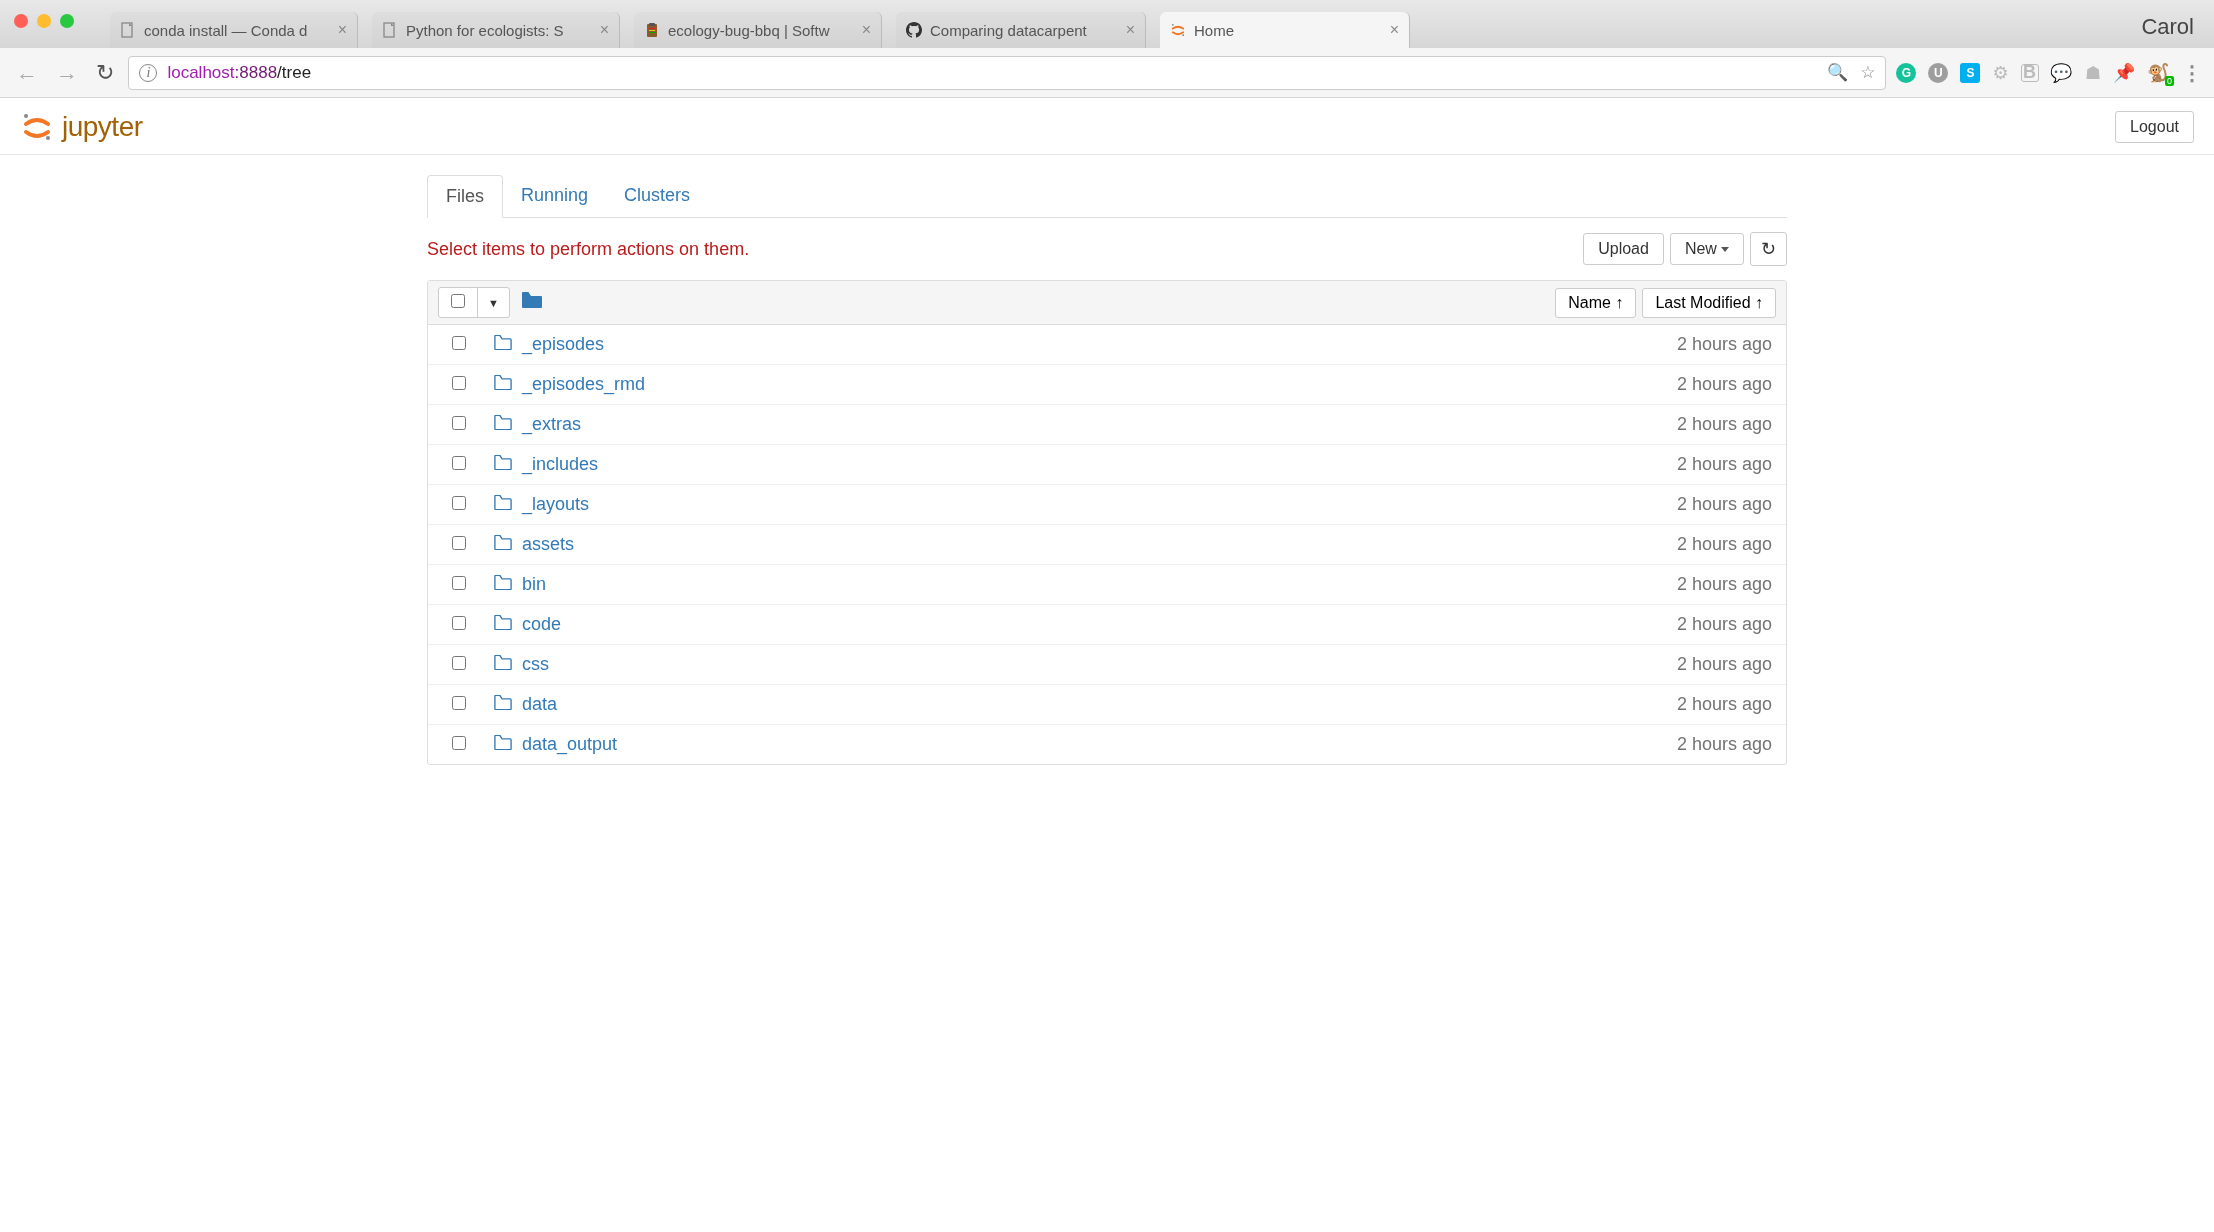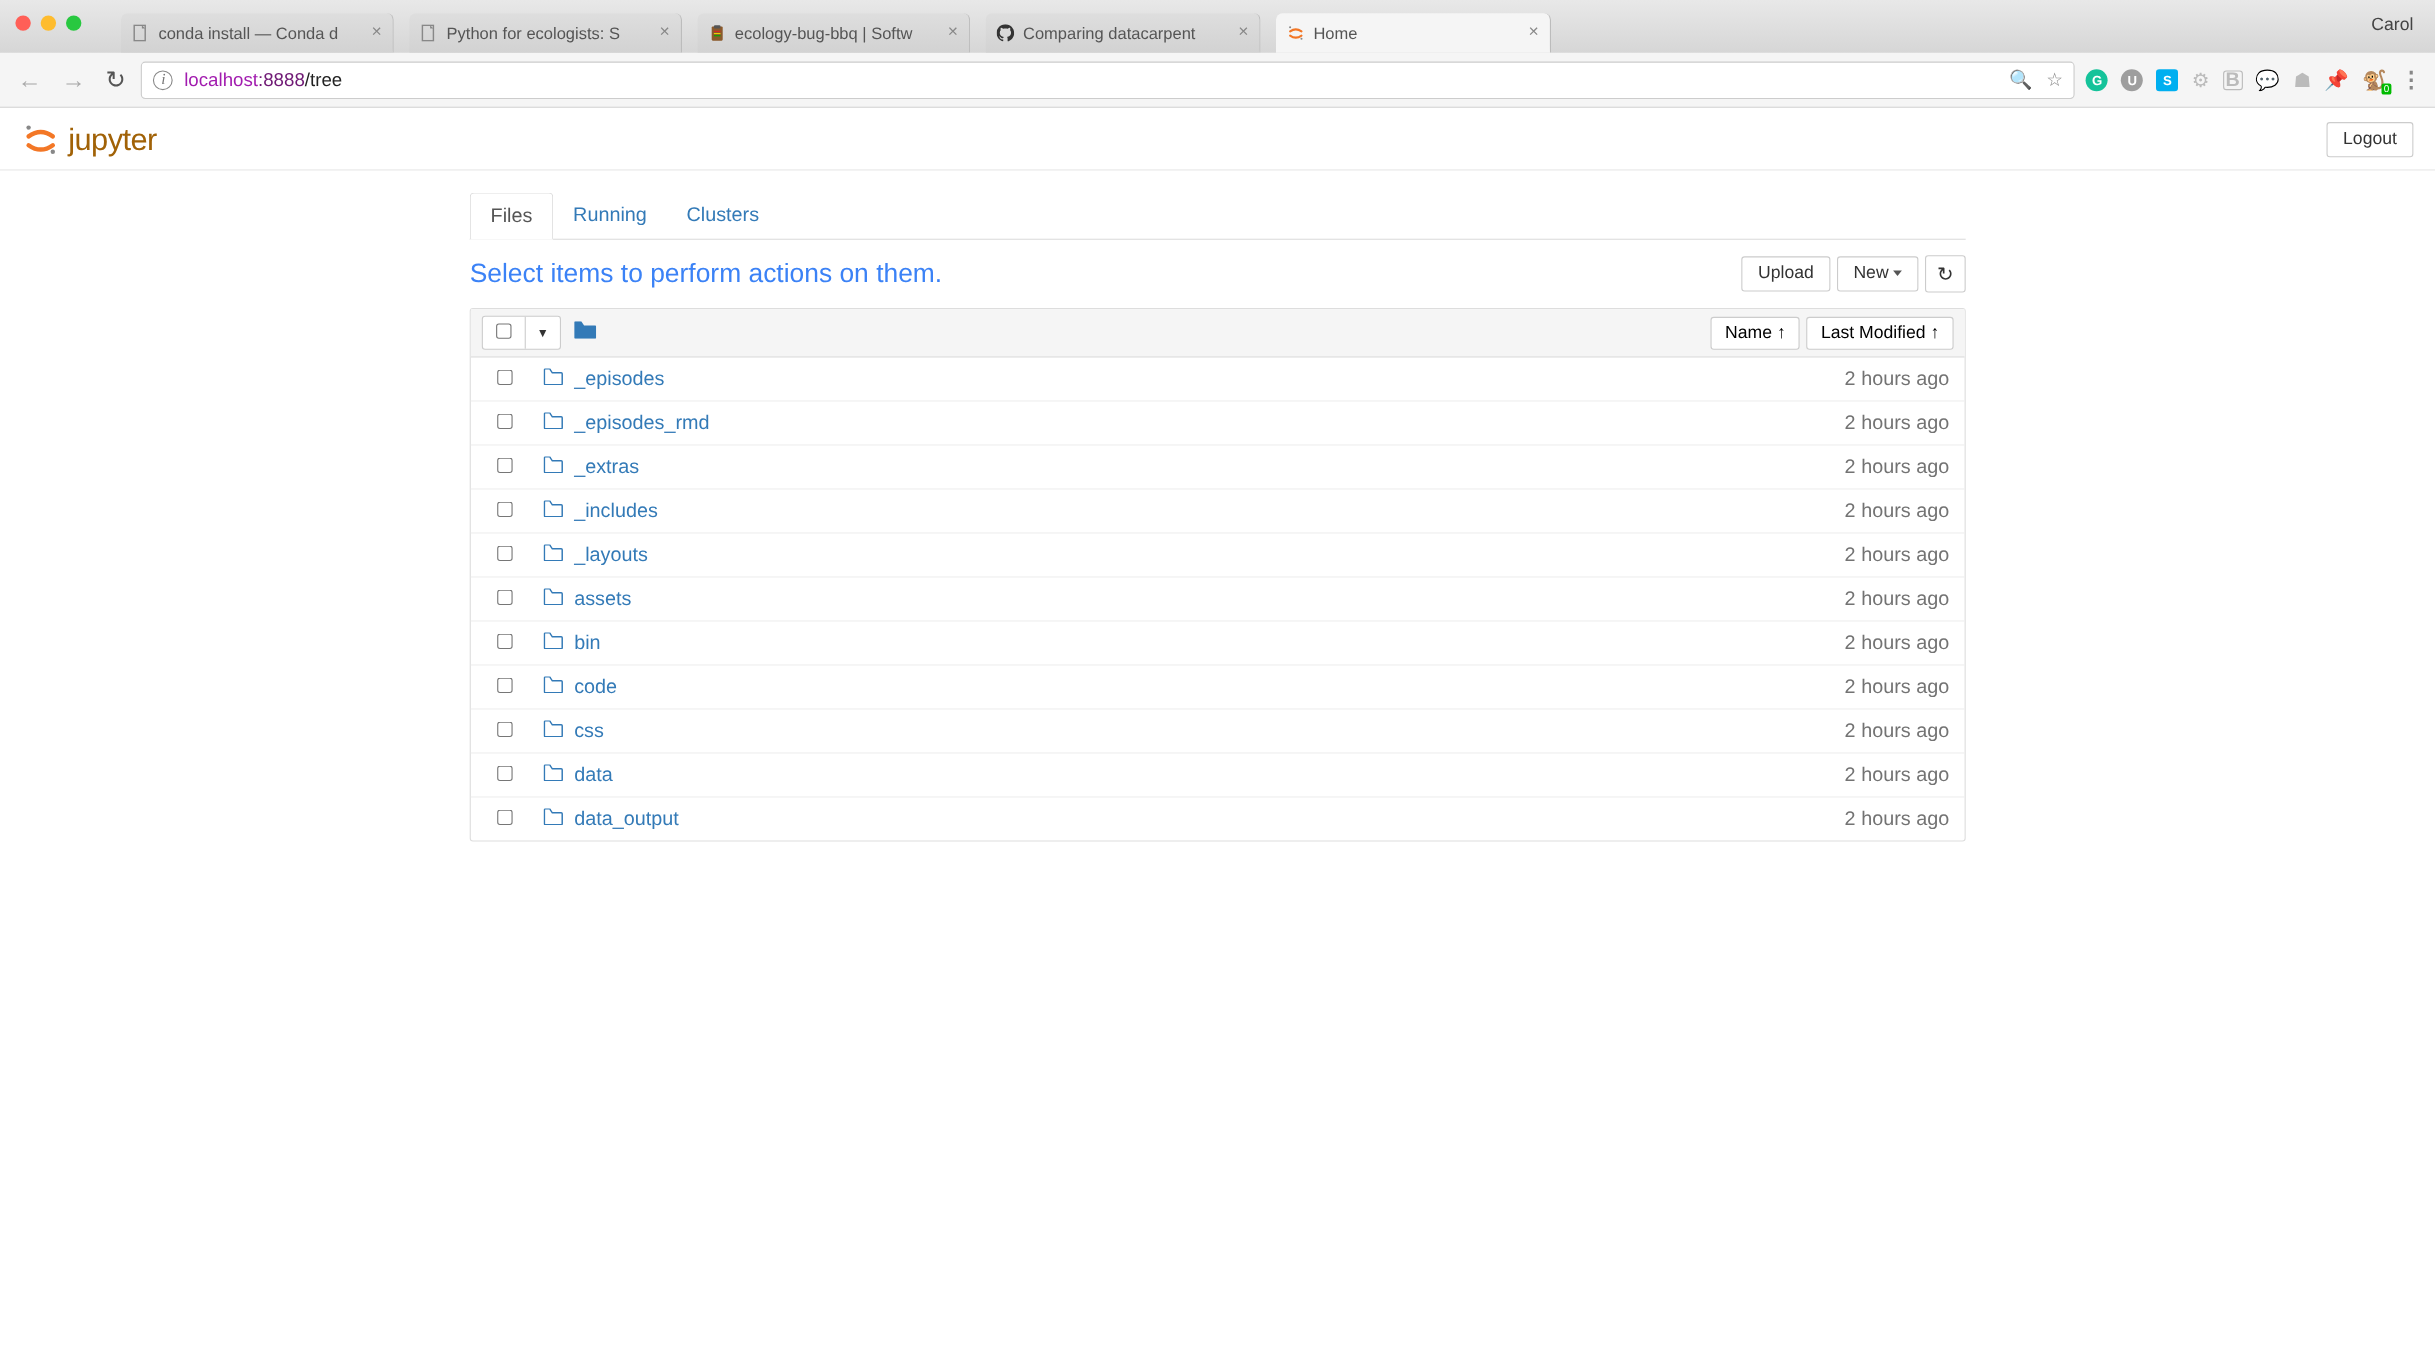--- a/index.html
+++ b/index.html
@@ -16,7 +16,7 @@
 .tab-favicon { width: 16px; height: 16px; margin-right: 8px; flex-shrink: 0; display:flex; align-items:center; justify-content:center; }
 .tab-title { white-space: nowrap; overflow: hidden; text-overflow: ellipsis; flex: 1; }
 .tab-close { margin-left: 8px; color: #888; font-size: 16px; }
-.user-label { position: absolute; right: 20px; top: 14px; color: #444; font-size: 16px; }
+.user-label { position: absolute; right: 20px; top: 14px; color: #444; font-size: 22px; }
 .toolbar { height: 50px; background: #f5f5f5; border-bottom: 1px solid #d5d5d5; display: flex; align-items: center; padding: 0 12px; gap: 10px; }
 .nav-btn { color: #aaa; font-size: 22px; padding: 4px; cursor:pointer; }
 .nav-btn.enabled { color: #555; }

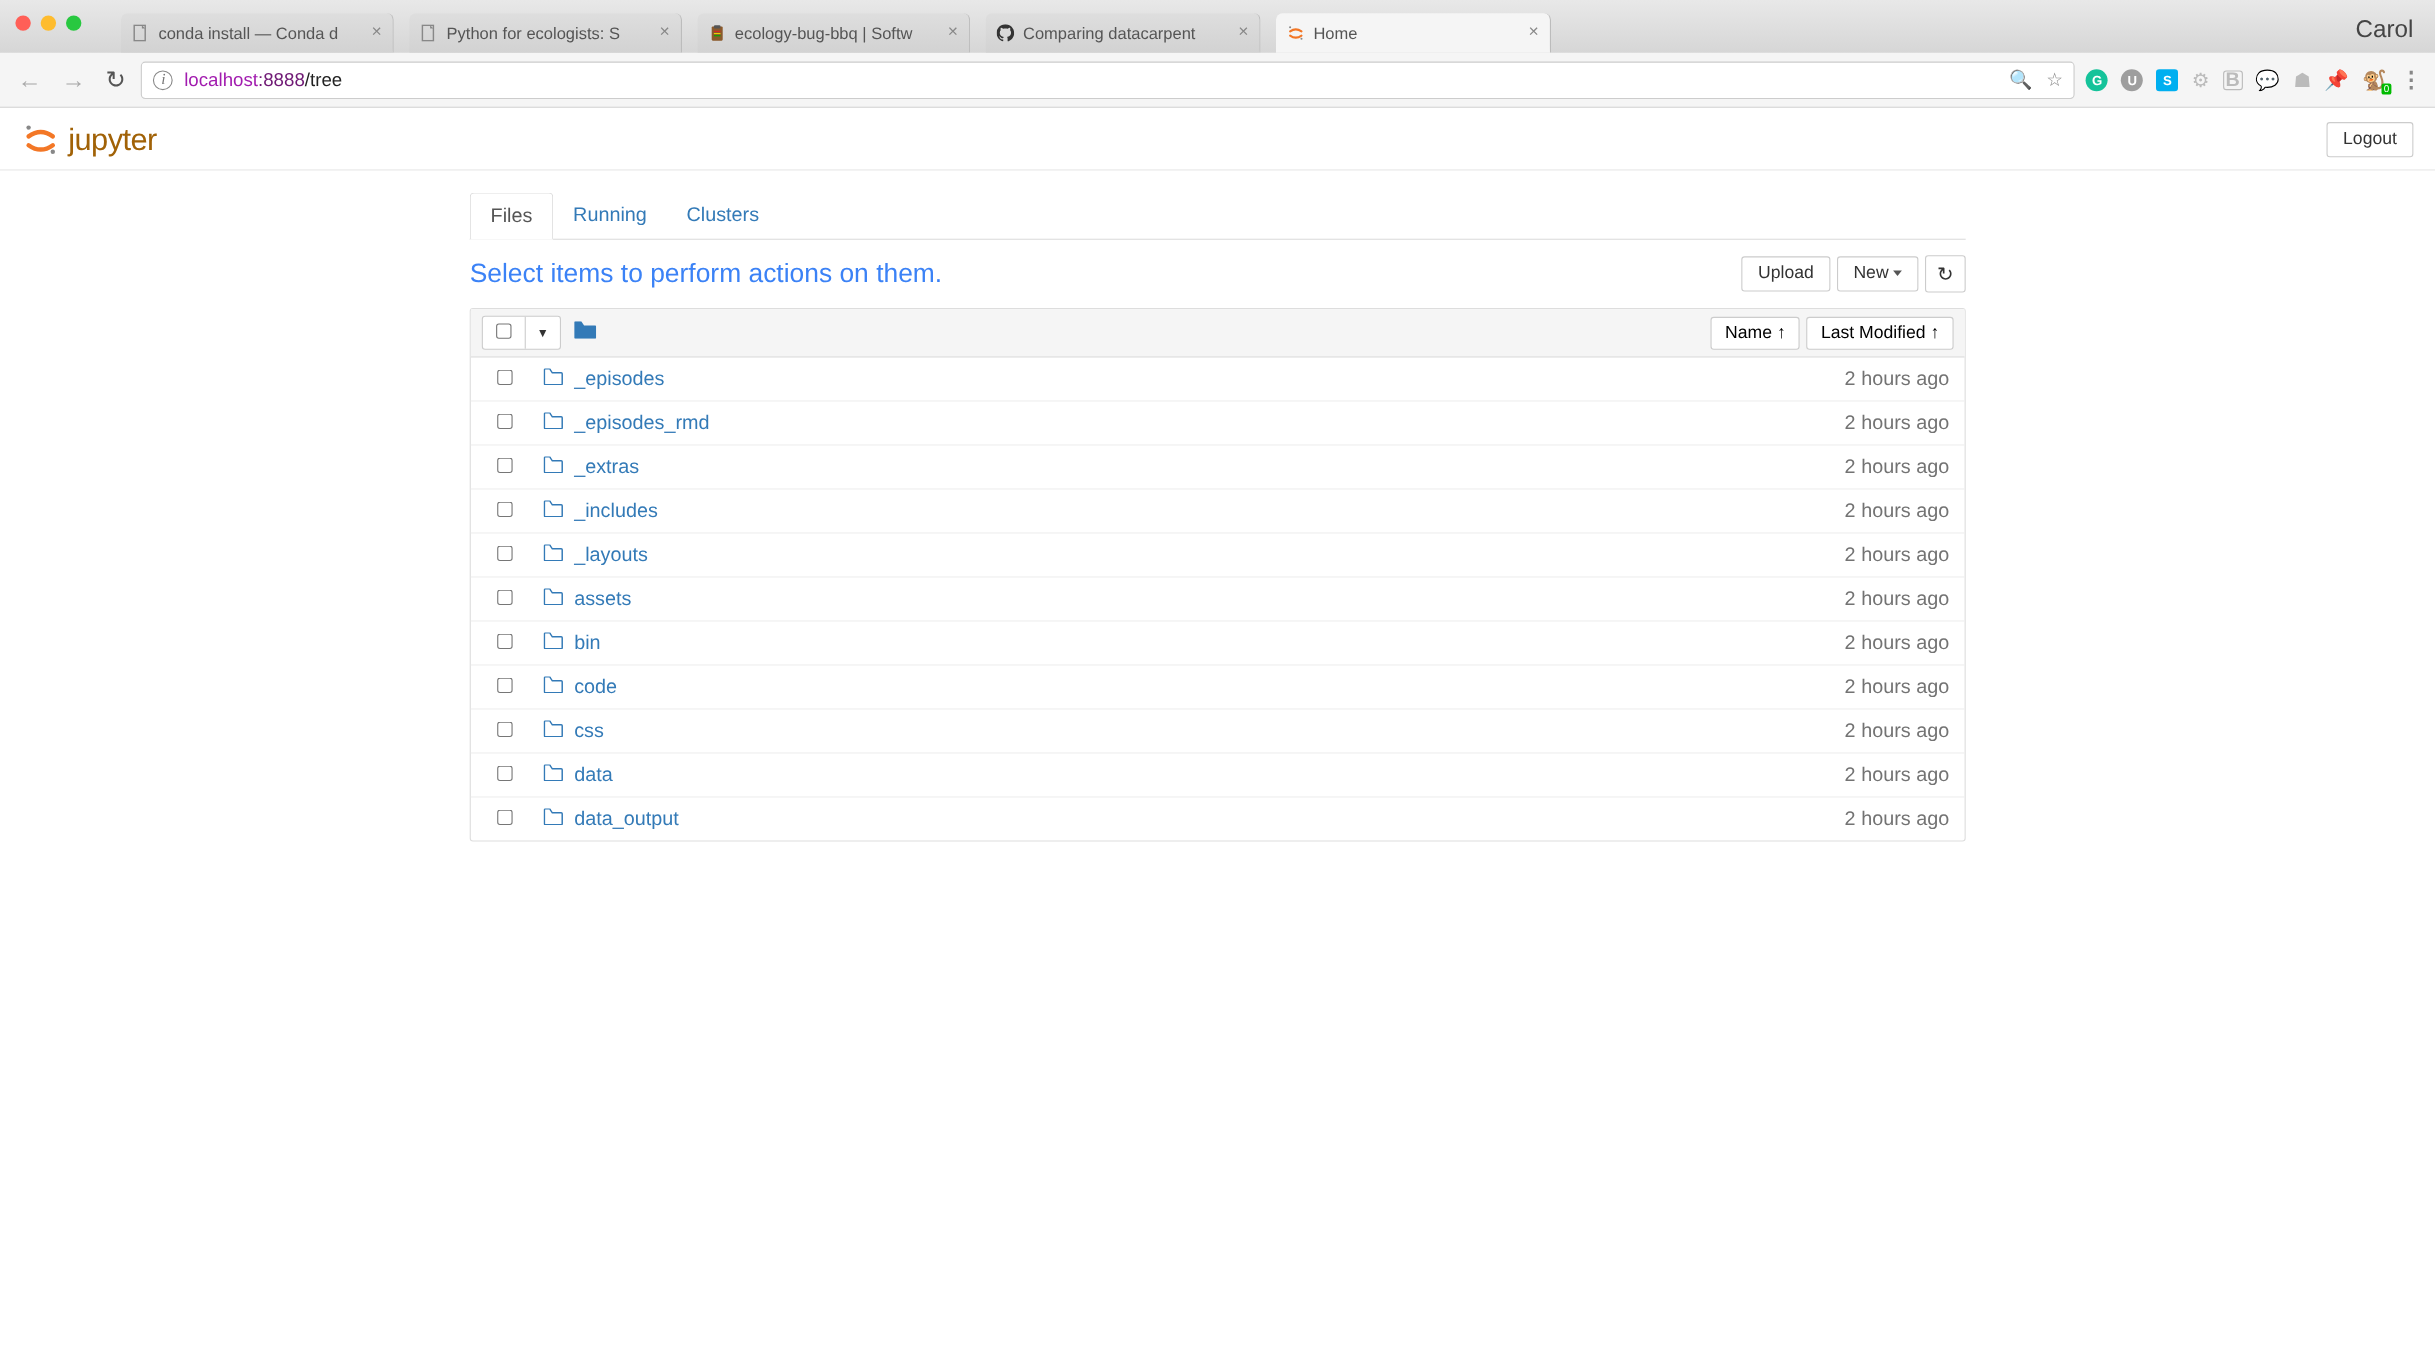--- a/index.html
+++ b/index.html
@@ -40,7 +40,7 @@
 .jtab { padding: 10px 18px; font-size: 18px; color: #337ab7; cursor: pointer; }
 .jtab.active { color: #555; border: 1px solid #ddd; border-bottom: 1px solid #fff; margin-bottom: -1px; border-radius: 4px 4px 0 0; background: #fff; }
 .action-row { display: flex; justify-content: space-between; align-items: center; padding: 14px 0; }
-.action-label { font-size: 24px; color: #3b82f6; }
+.action-label { font-size: 18px; color: #b91c1c; }
 .action-buttons { display: flex; gap: 6px; align-items: center; }
 .filelist { border: 1px solid #ddd; border-radius: 3px; }
 .list-header { display: flex; align-items: center; background: #f5f5f5; padding: 6px 10px; border-bottom: 1px solid #ddd; }

